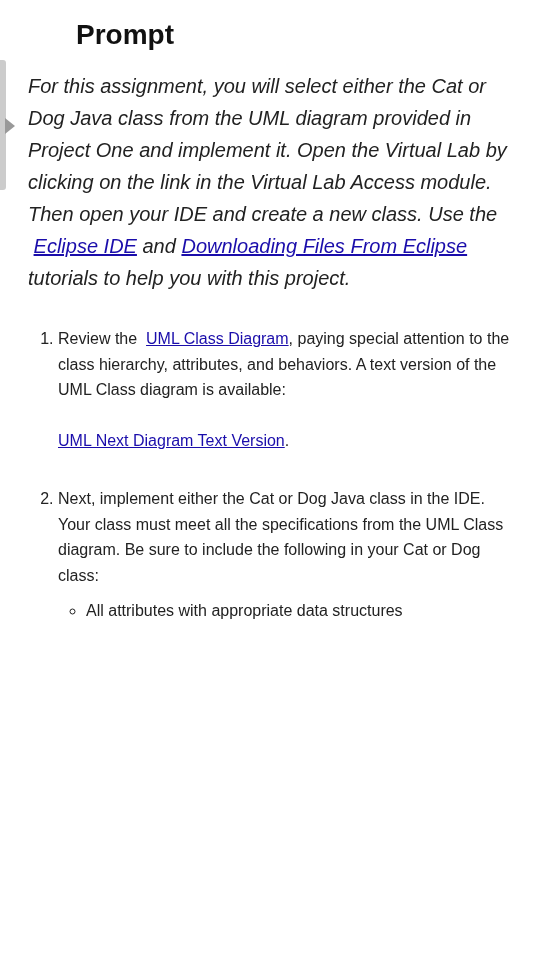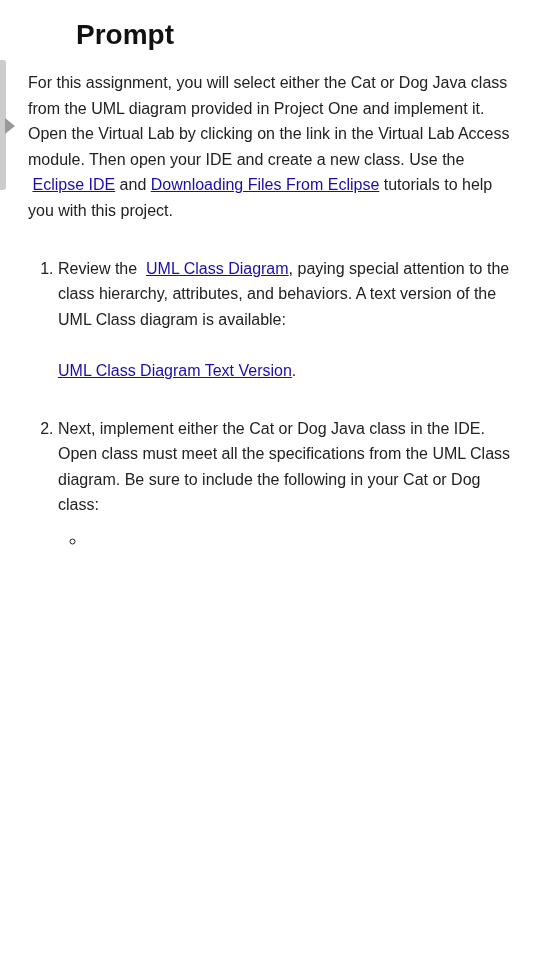--- a/index.html
+++ b/index.html
@@ -55,10 +55,11 @@
     }
 
     .intro-text {
-      font-size: 16px;
+      font-size: 20px;
       color: #222222;
       line-height: 1.6;
       margin-bottom: 4px;
+      font-style: italic;
     }
 
     a {

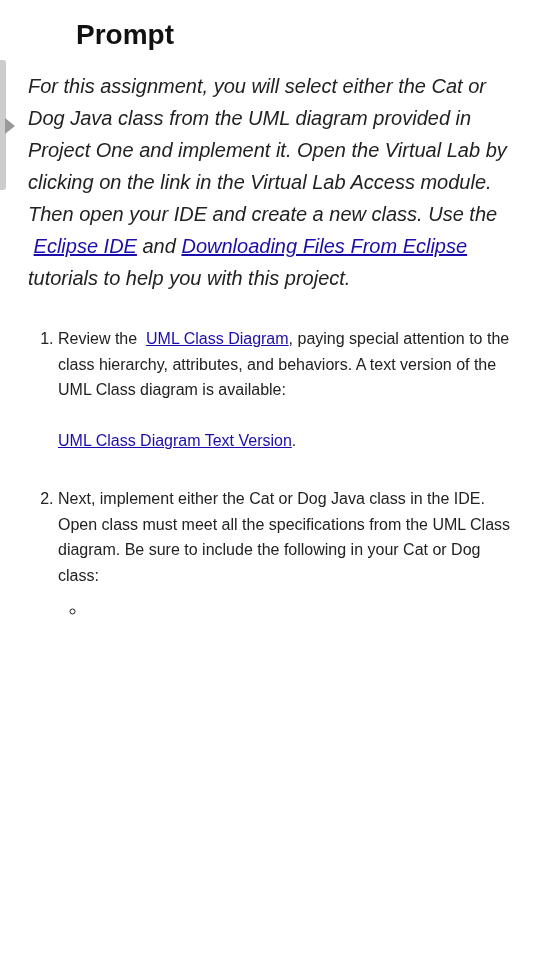--- a/index.html
+++ b/index.html
@@ -129,7 +129,7 @@
       <span>Review the</span>
       &nbsp;<a href="#">UML Class Diagram</a><span>, paying special attention to the class hierarchy, attributes, and behaviors. A text version of the UML Class diagram is available:</span>
       <br><br>
-      <a href="#">UML Class Diagram Text Version</a><span>.</span>
+      <a href="#">UML Next Diagram Text Version</a><span>.</span>
     </li>
 
     <li>

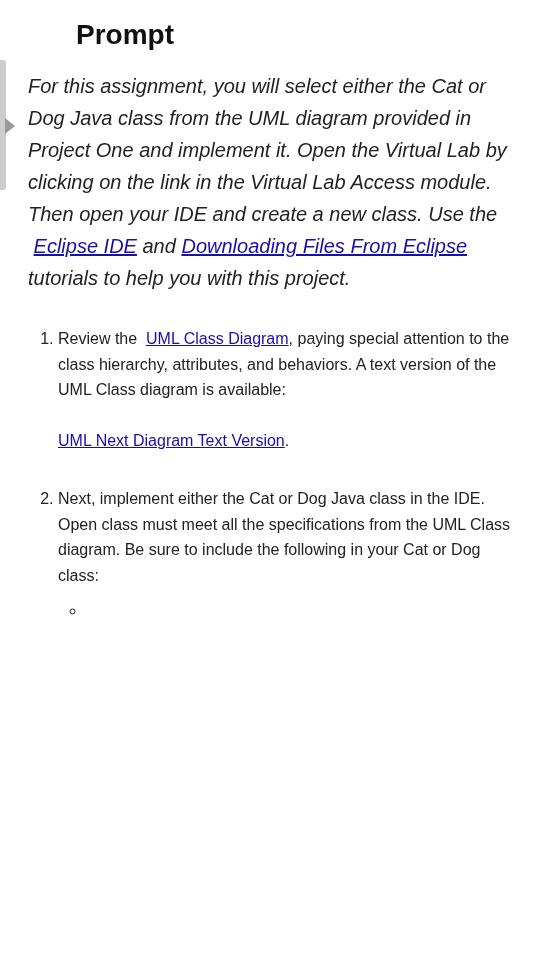--- a/index.html
+++ b/index.html
@@ -133,7 +133,7 @@
     </li>
 
     <li>
-      <span>Next, implement either the Cat or Dog Java class in the IDE. Open class must meet all the specifications from the UML Class diagram. Be sure to include the following in your Cat or Dog class:</span>
+      <span>Next, implement either the Cat or Dog Java class in the IDE. Your class must meet all the specifications from the UML Class diagram. Be sure to include the following in your Cat or Dog class:</span>
 
       <ul class="circle-list">
         <li>

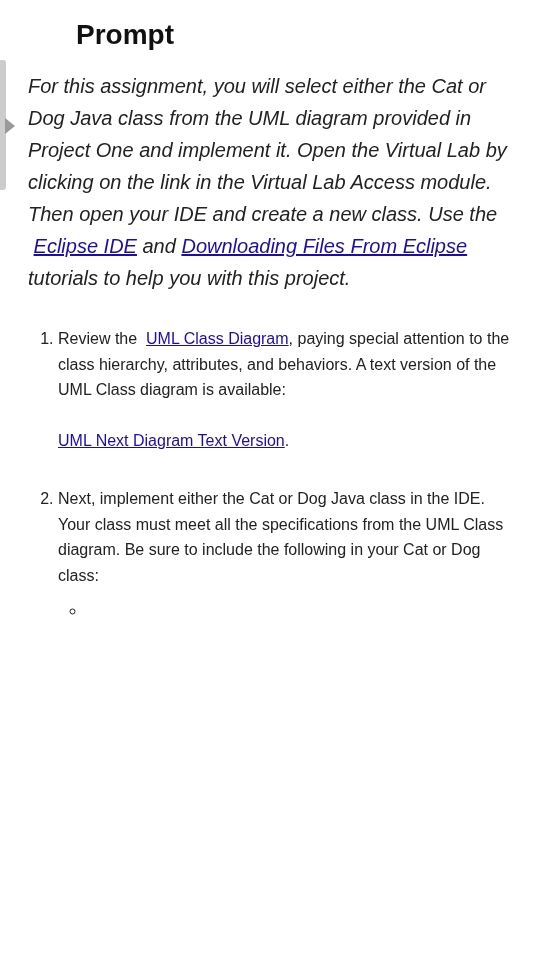--- a/index.html
+++ b/index.html
@@ -137,6 +137,7 @@
 
       <ul class="circle-list">
         <li>
+          <span>All attributes with appropriate data structures</span>
 
         </li>
       </ul>

